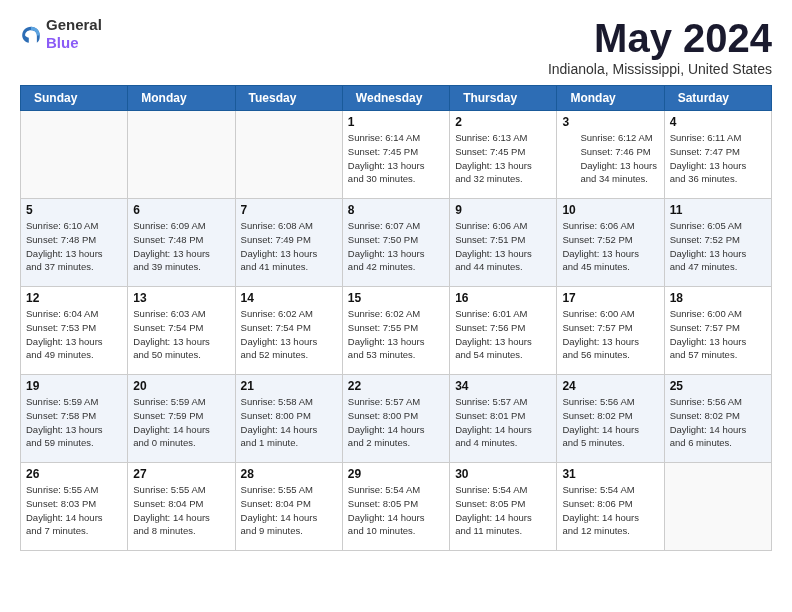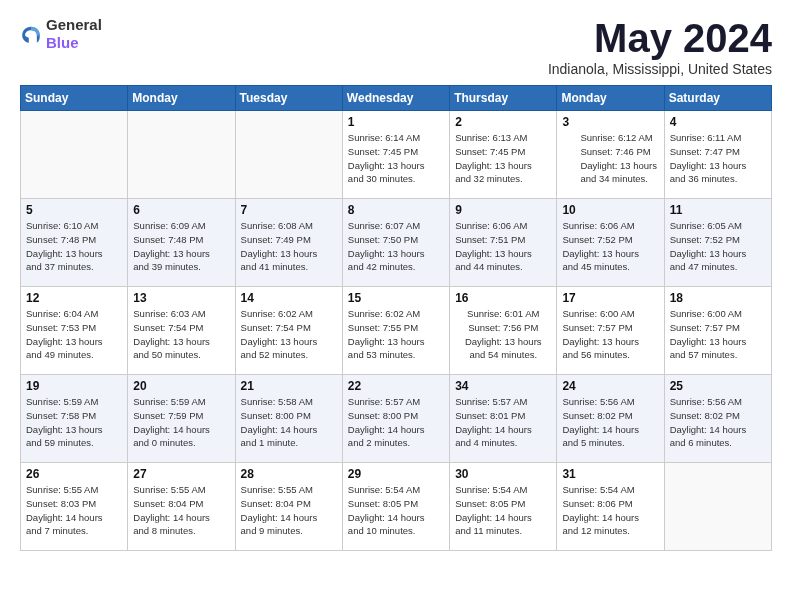--- a/index.html
+++ b/index.html
@@ -66,7 +66,7 @@
       color: white;
       font-size: 12px;
       font-weight: bold;
-      padding: 5px 4px;
+      padding: 5px 13px;
       text-align: left;
       border: 1px solid #1a5a9a;
     }

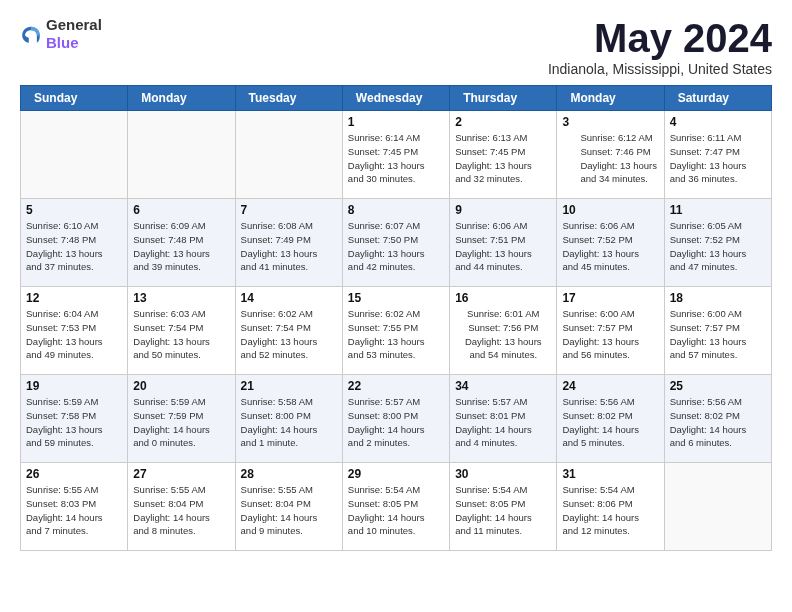--- a/index.html
+++ b/index.html
@@ -249,7 +249,7 @@
           </td>
           <td>
             <div class="day-number">16</div>
-            <div class="day-info" style="white-space: pre-line; text-align: center;">Sunrise: 6:01 AM
+            <div class="day-info" style="white-space: pre-line;">Sunrise: 6:01 AM
 Sunset: 7:56 PM
 Daylight: 13 hours
 and 54 minutes.</div>

